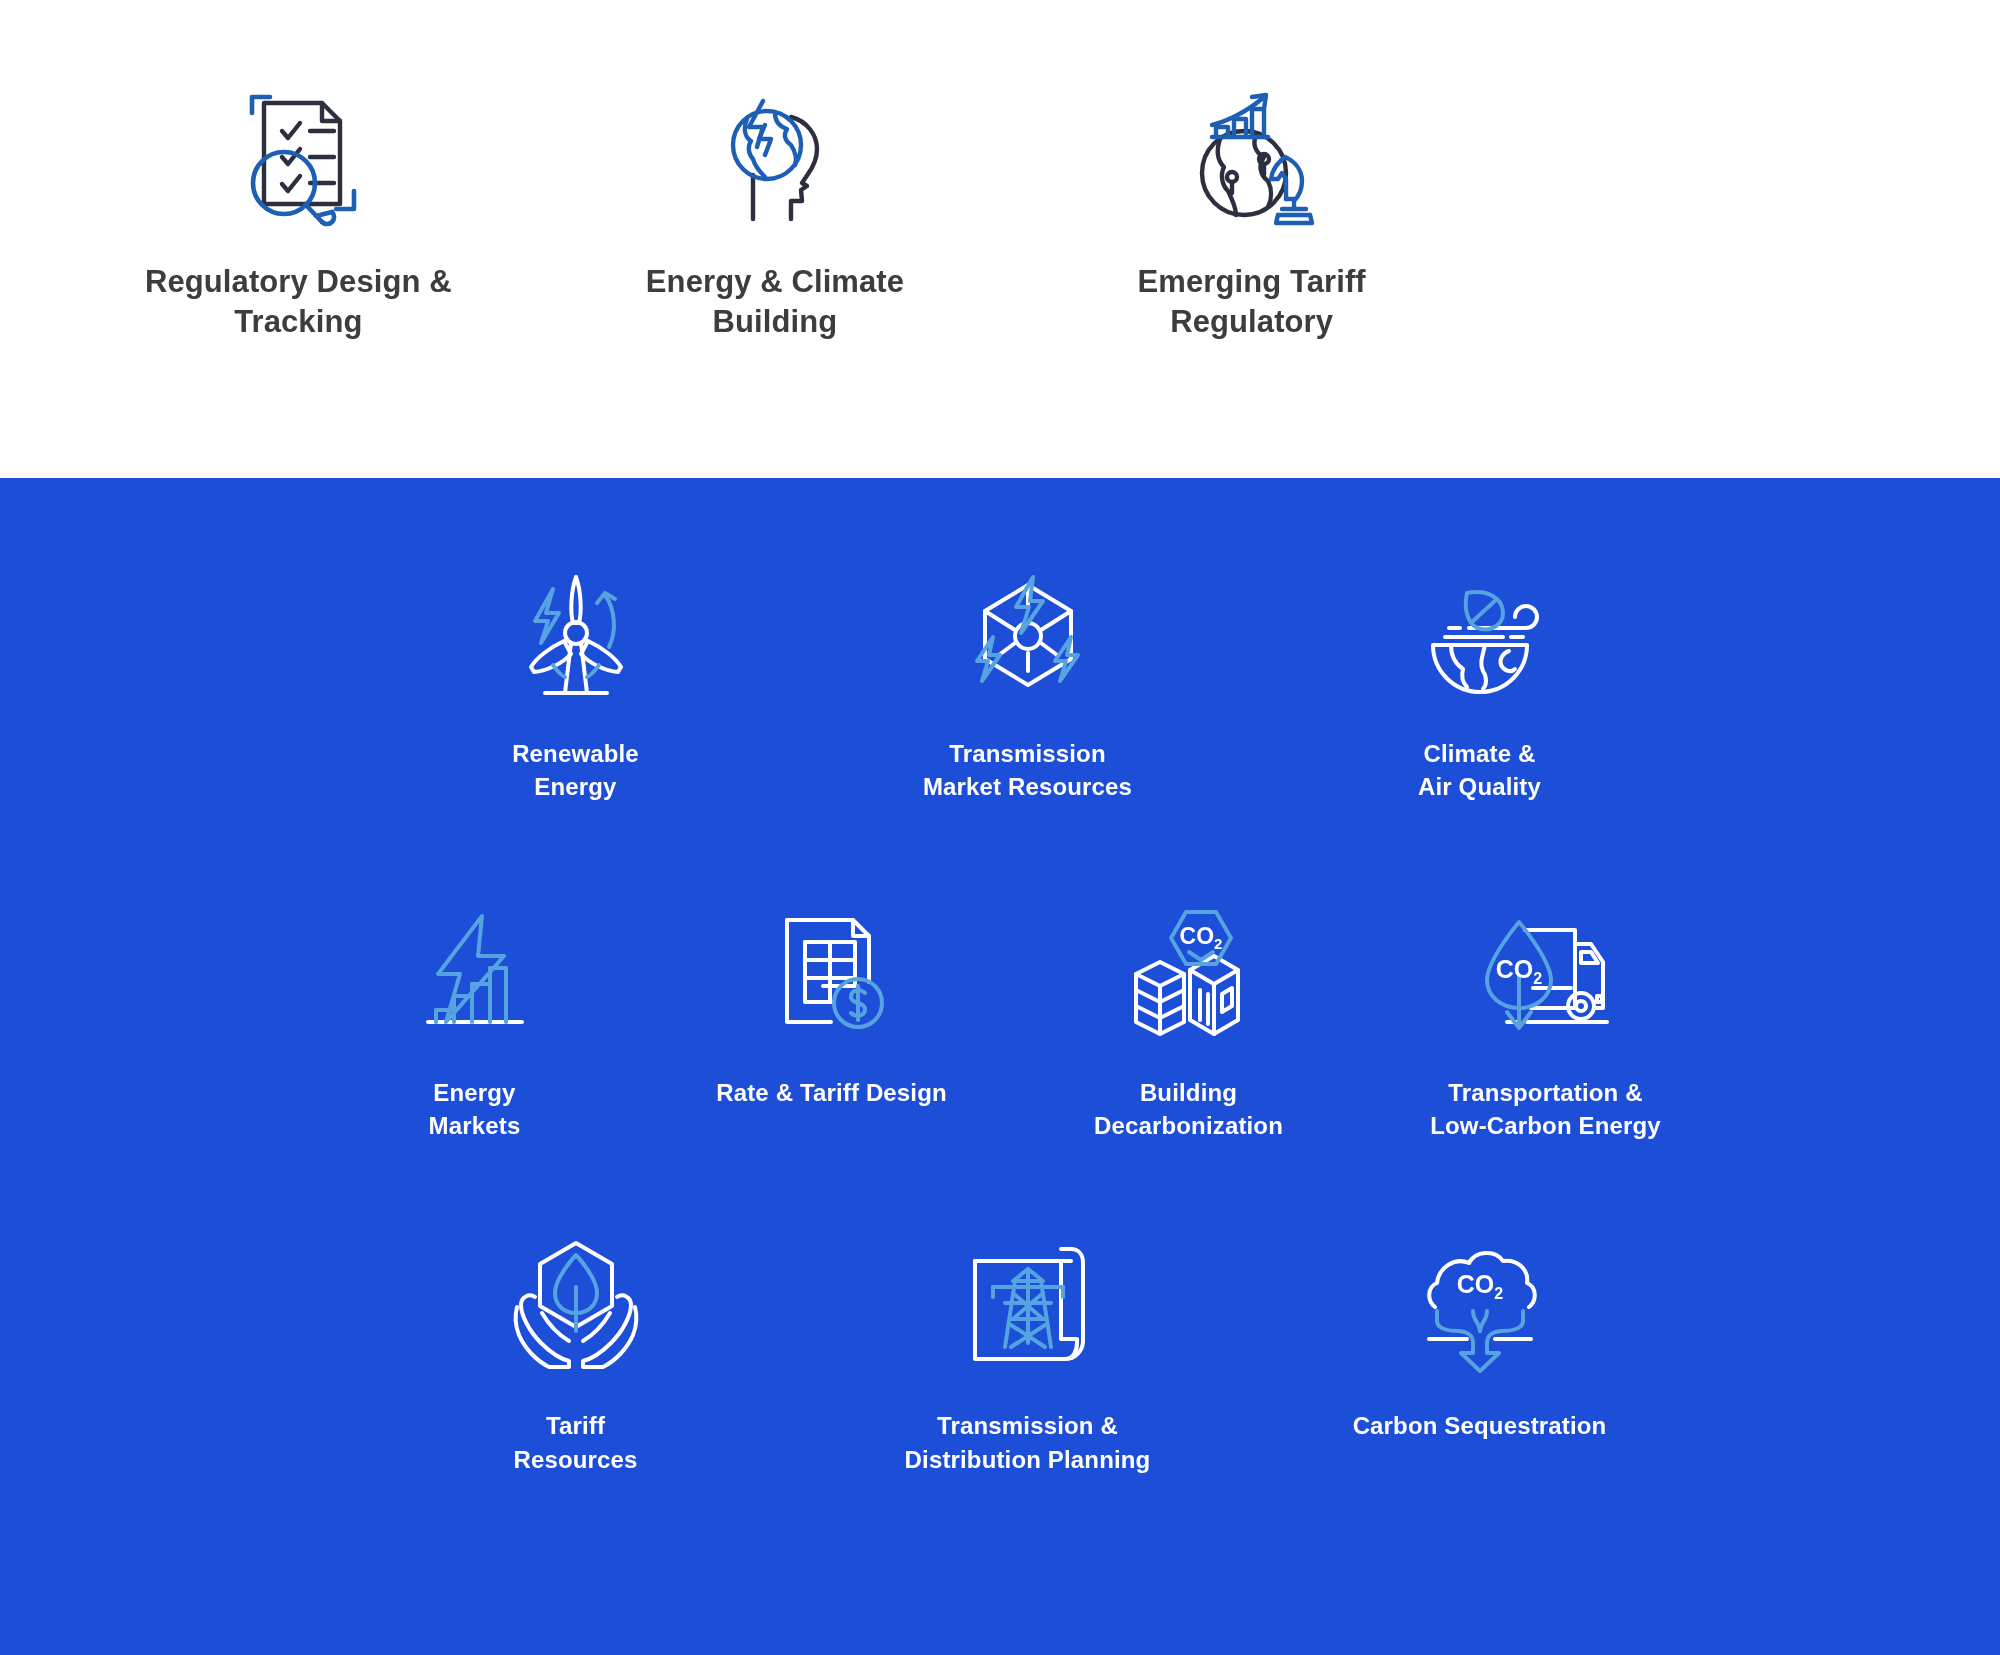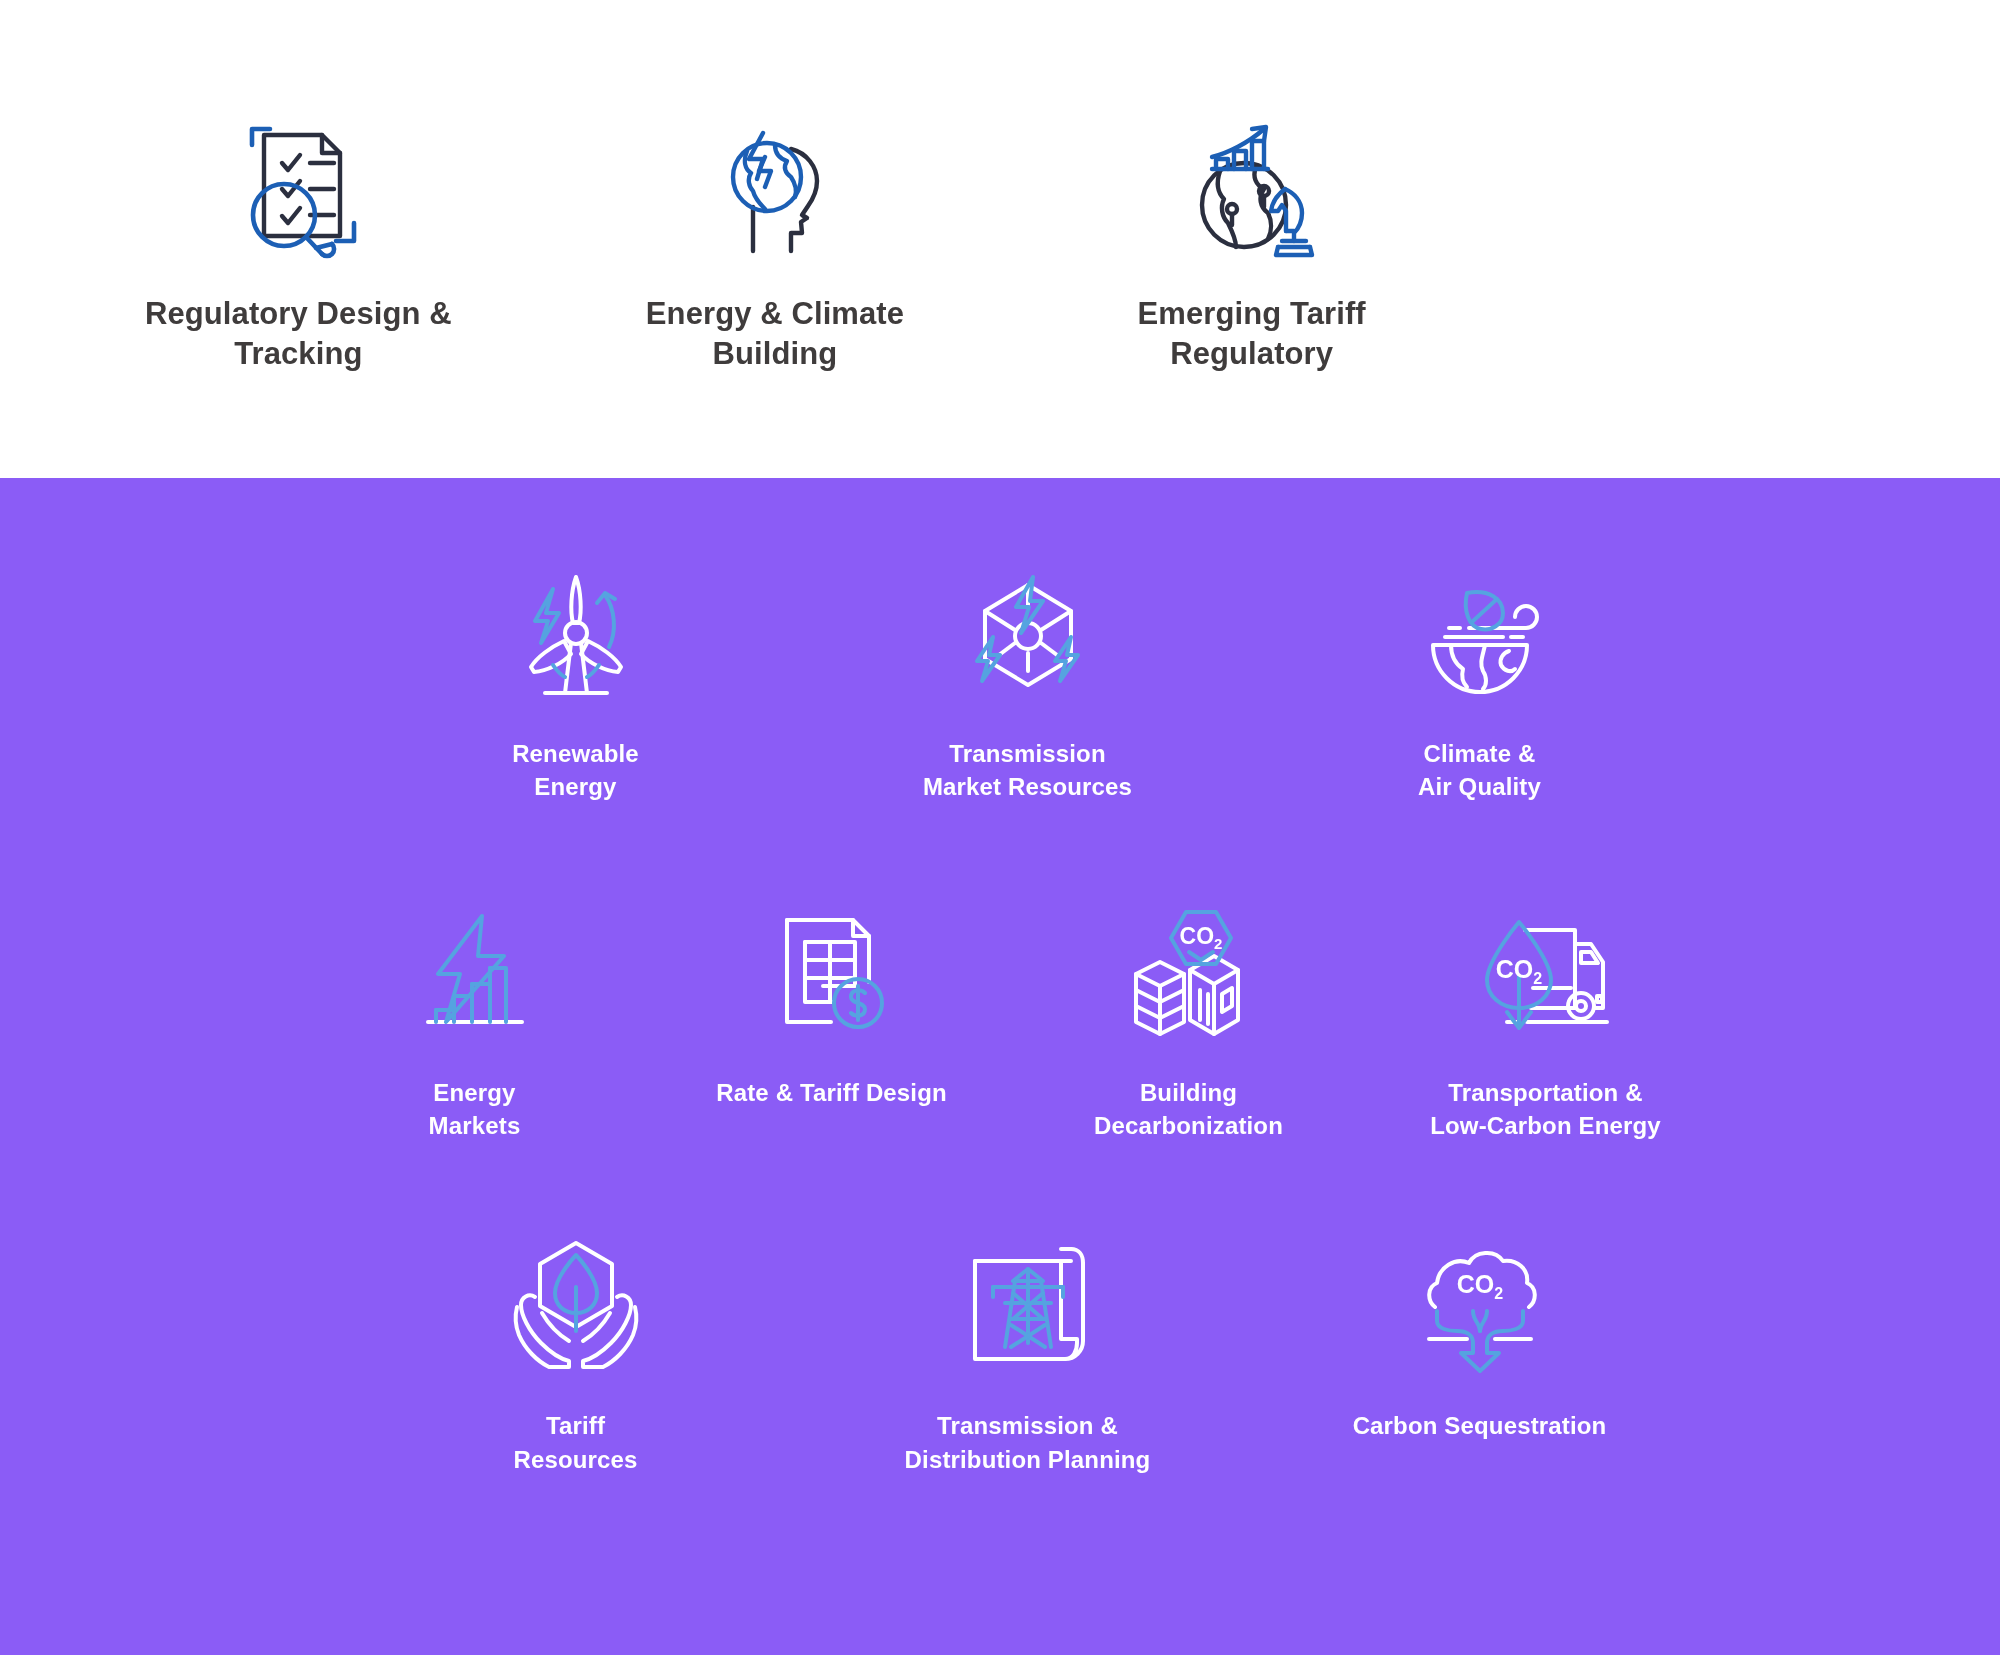--- a/index.html
+++ b/index.html
@@ -25,7 +25,7 @@
     background: #ffffff;
     height: 478px;
     box-sizing: border-box;
-    padding-top: 106px;
+    padding-top: 74px;
     display: flex;
     justify-content: flex-start;
   }

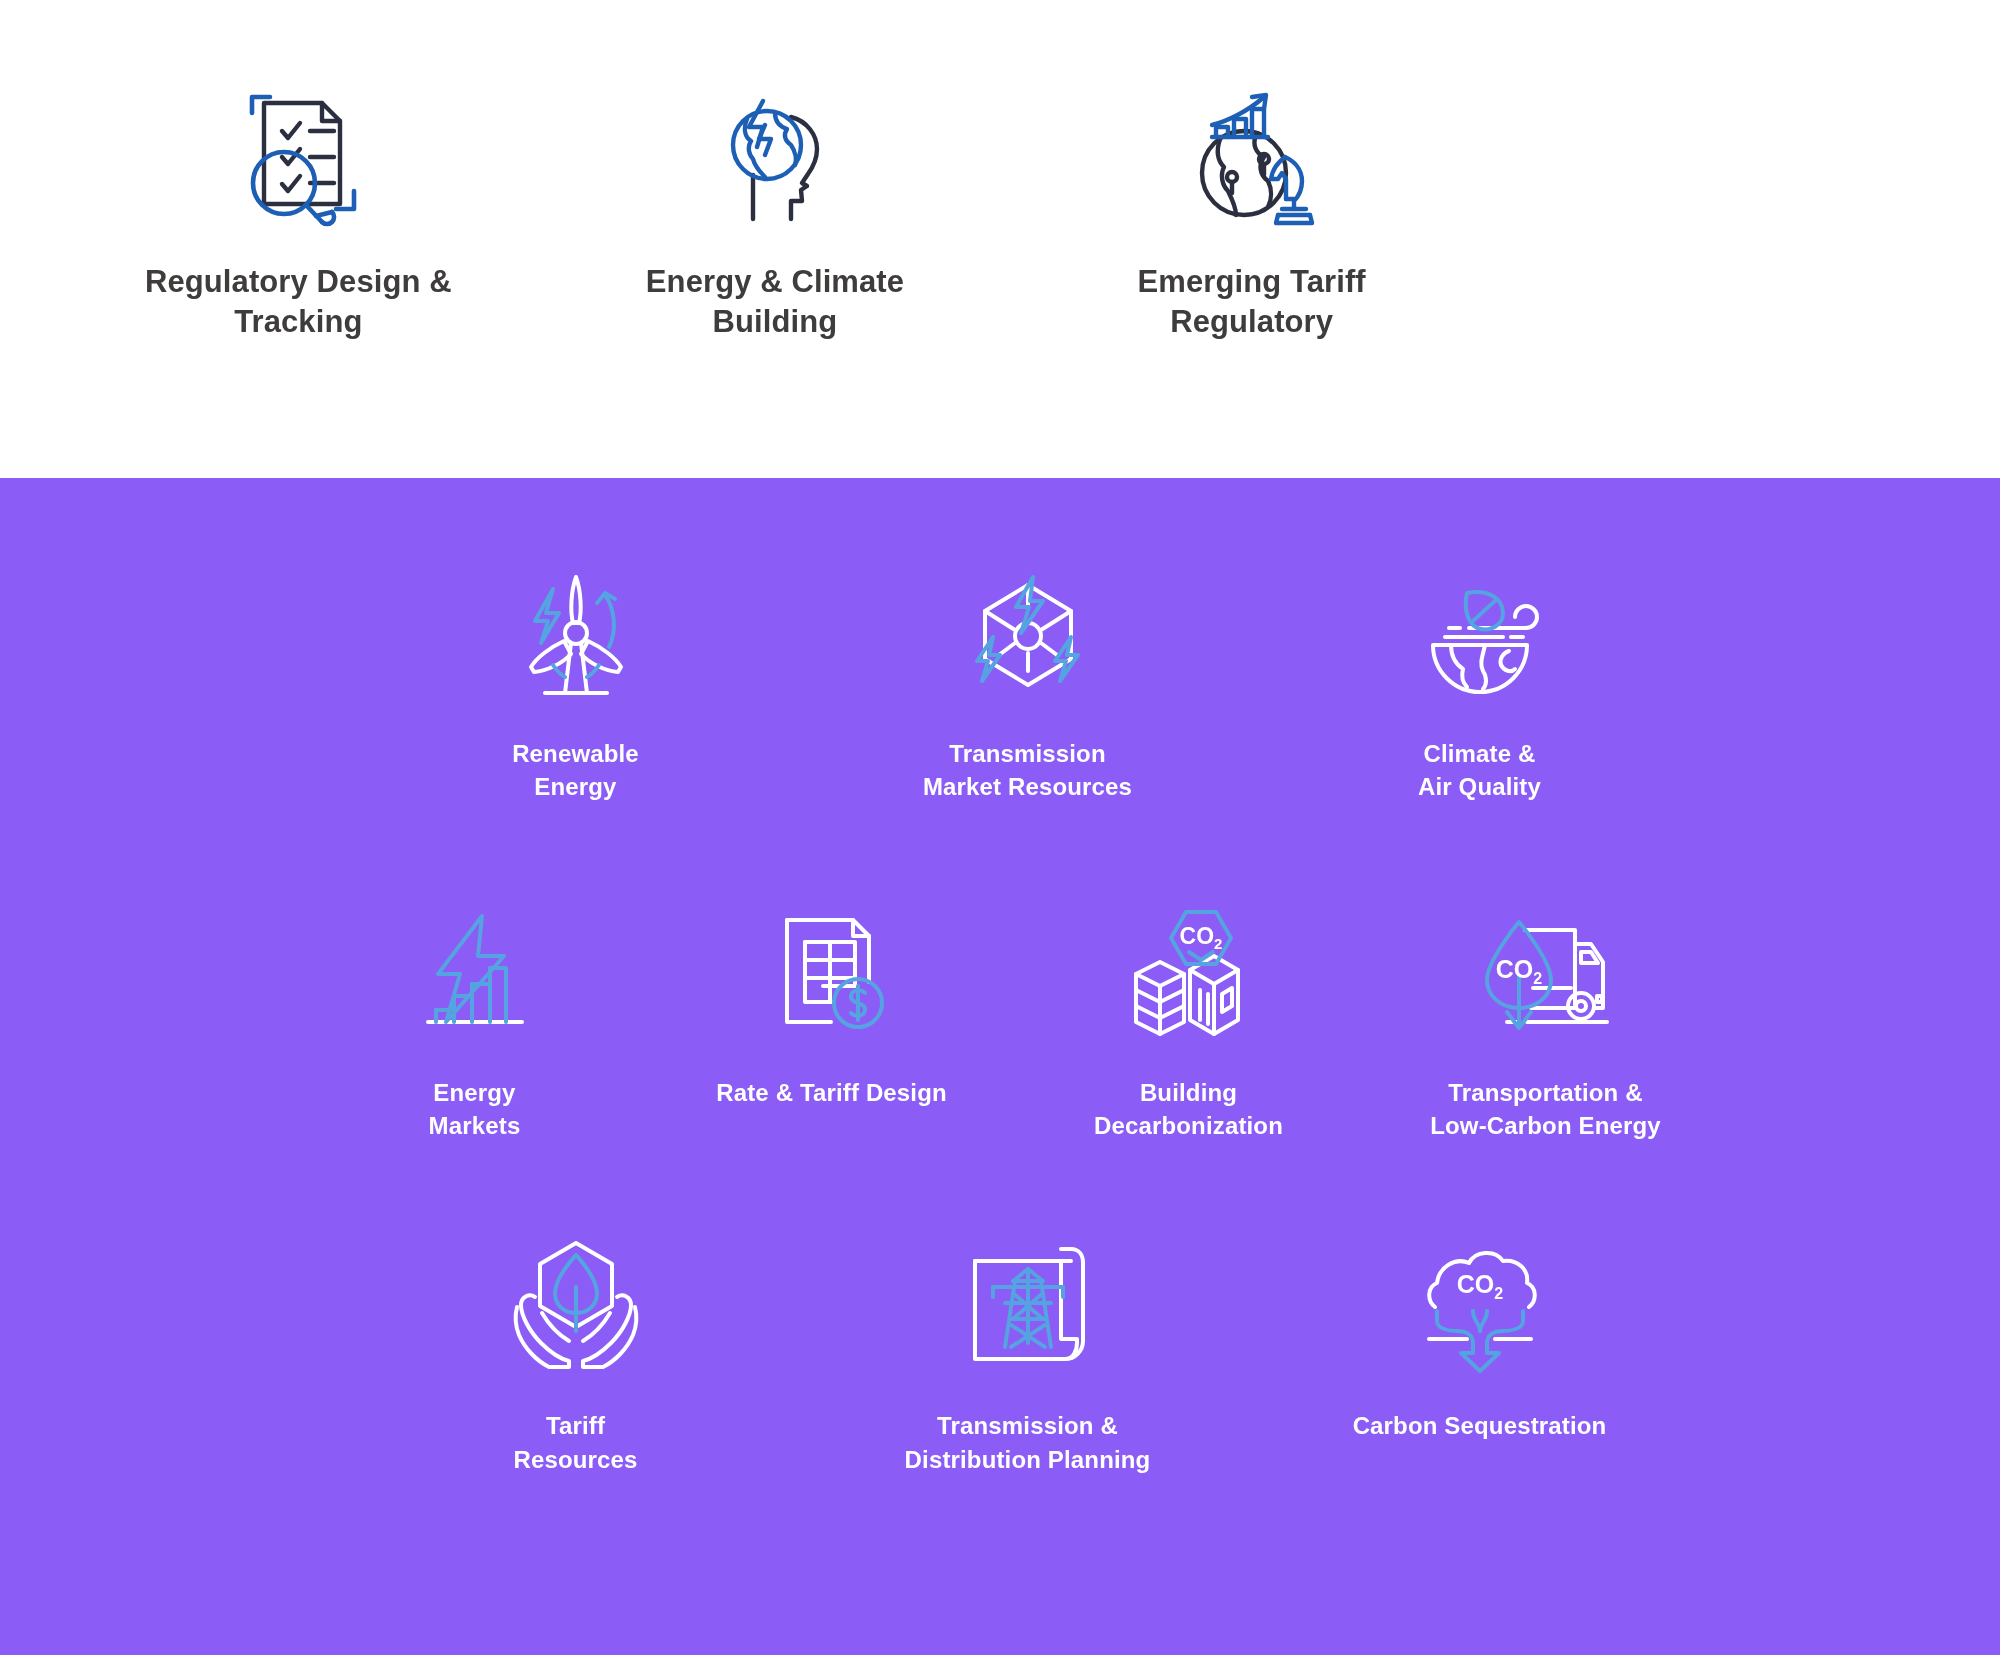--- a/index.html
+++ b/index.html
@@ -60,7 +60,7 @@
 
   
   .dark-section {
-    background: #8b5cf6;
+    background: #1d4ed8;
     padding-top: 68px;
     padding-bottom: 96px;
     min-height: 1177px;

